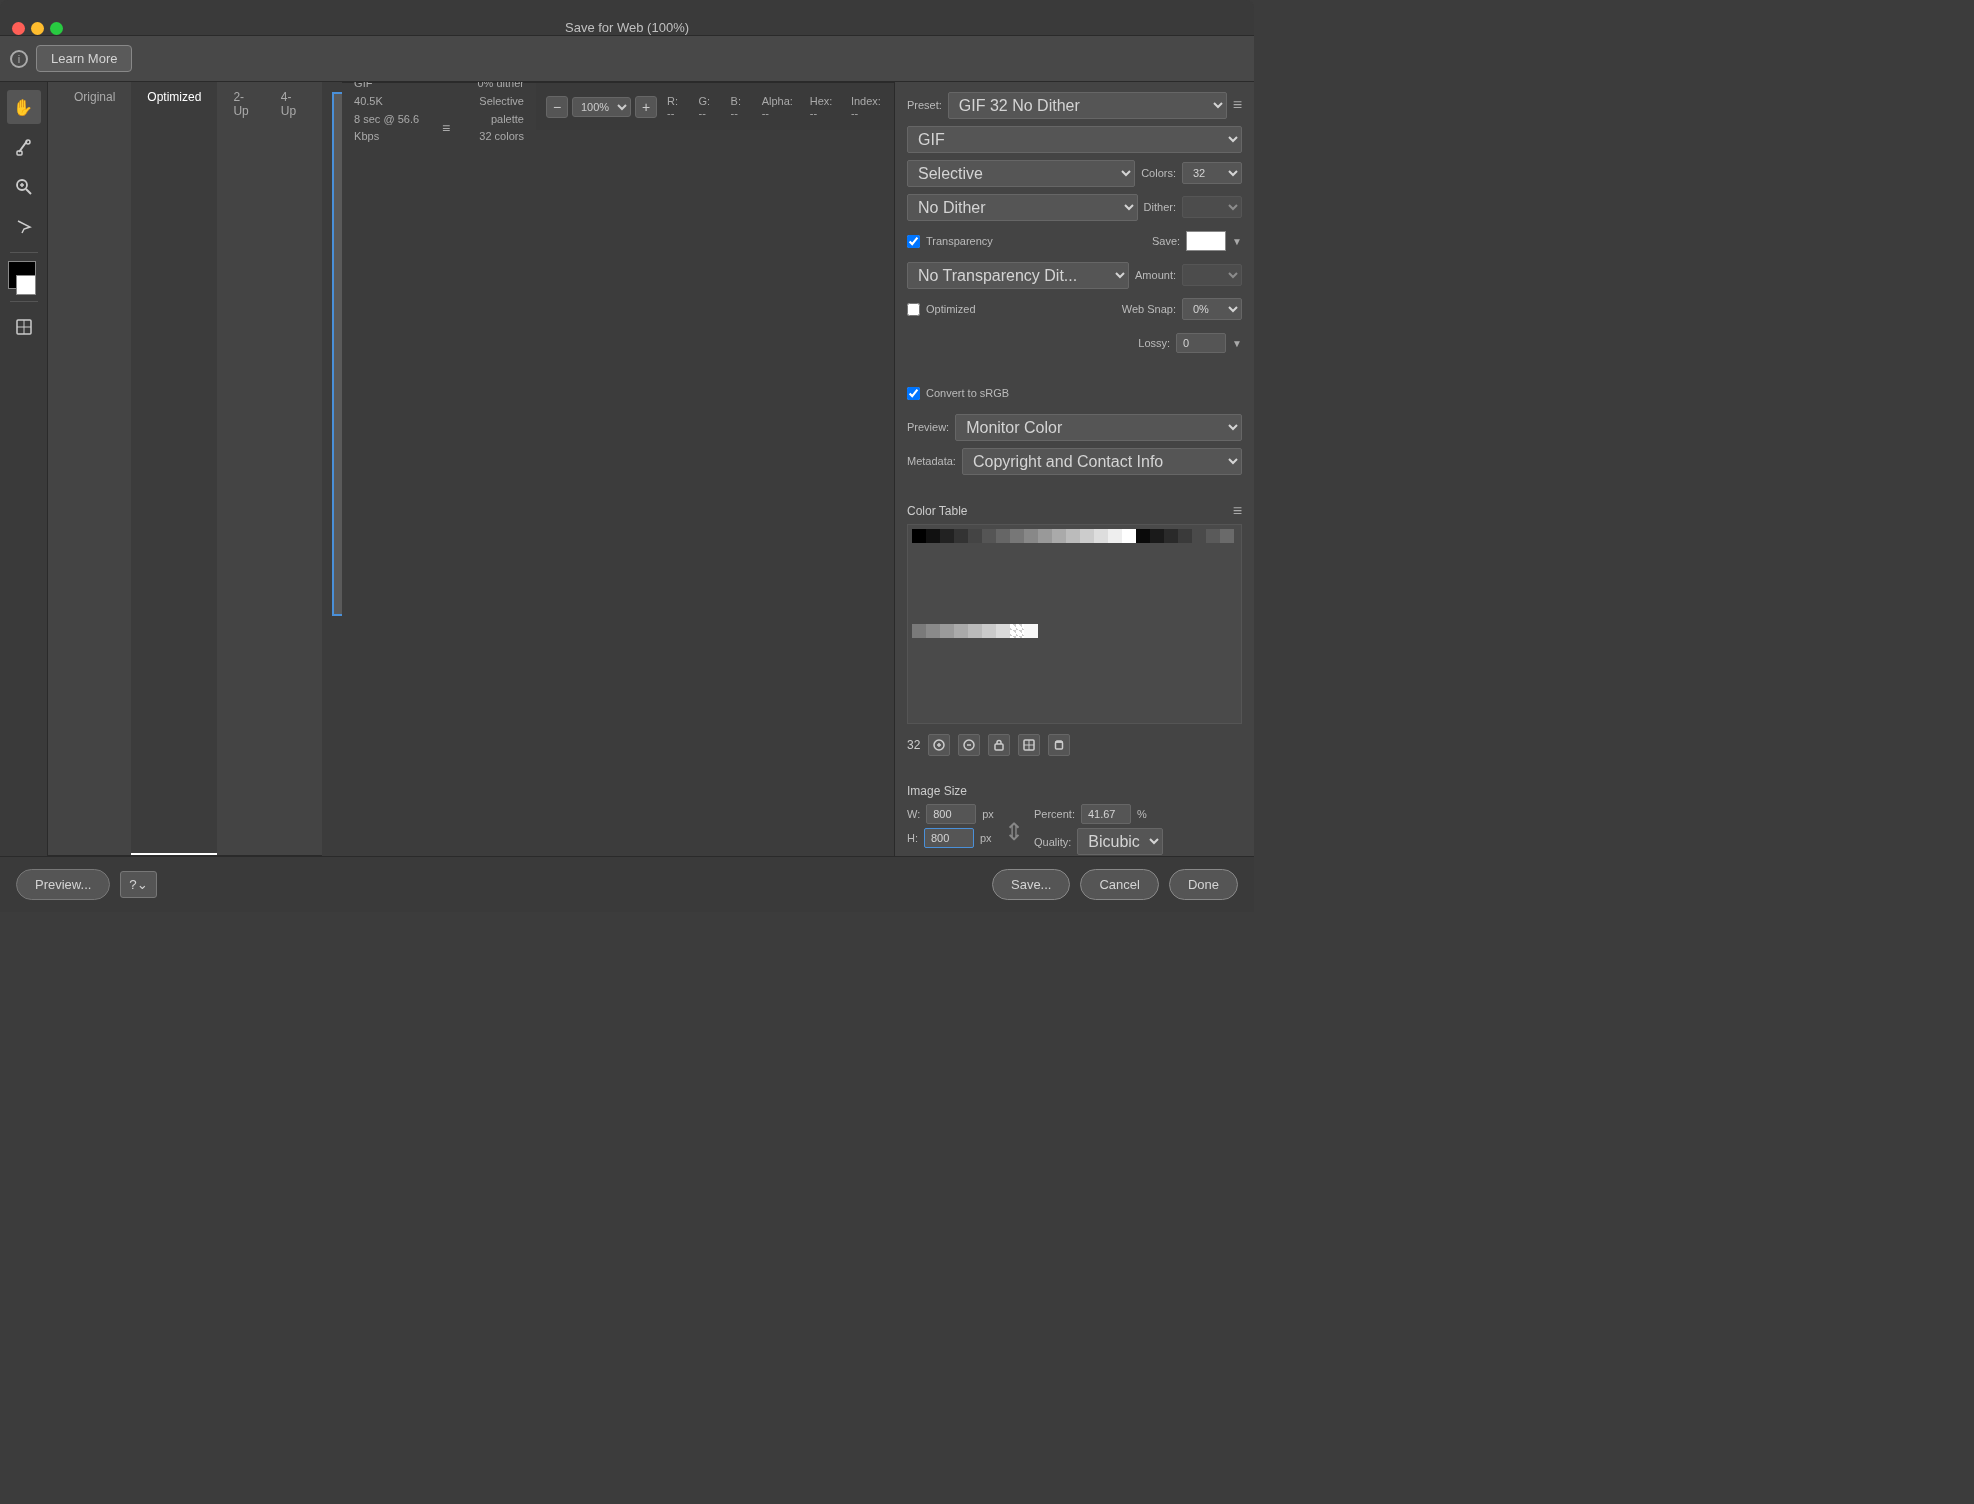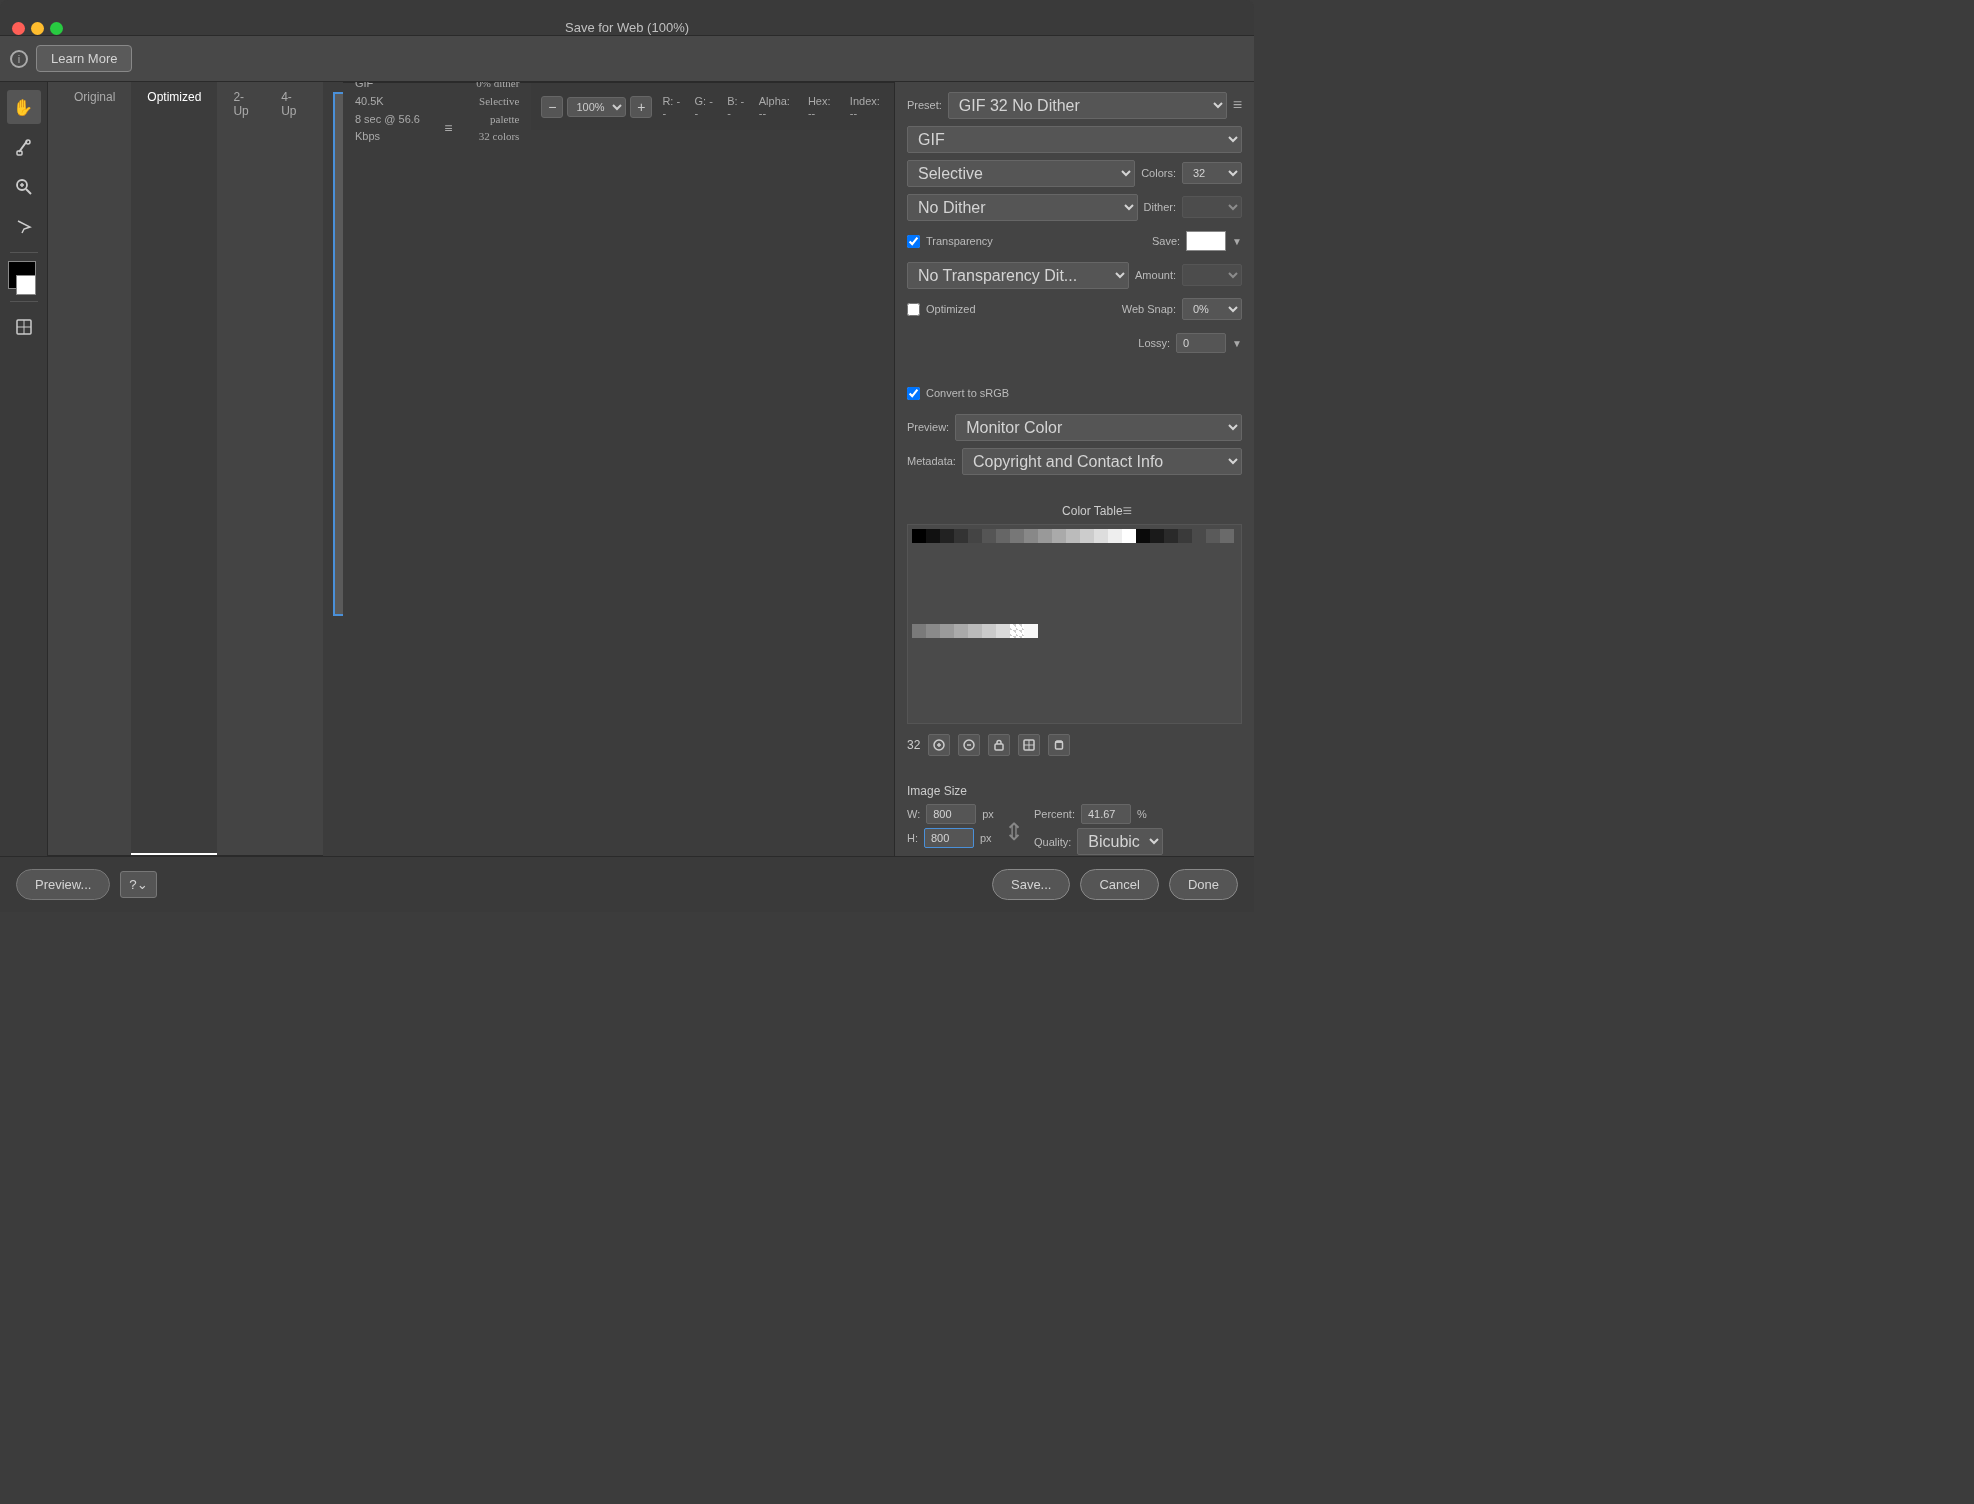--- a/index.html
+++ b/index.html
@@ -166,7 +166,7 @@
       color: #aaa;
     }
     .canvas-status-left { line-height: 1.6; }
-    .canvas-status-right { text-align: right; line-height: 1.6; font-family: Liberation Serif, serif; }
+    .canvas-status-right { text-align: right; line-height: 1.6; }
 
     
     .bottom-toolbar {

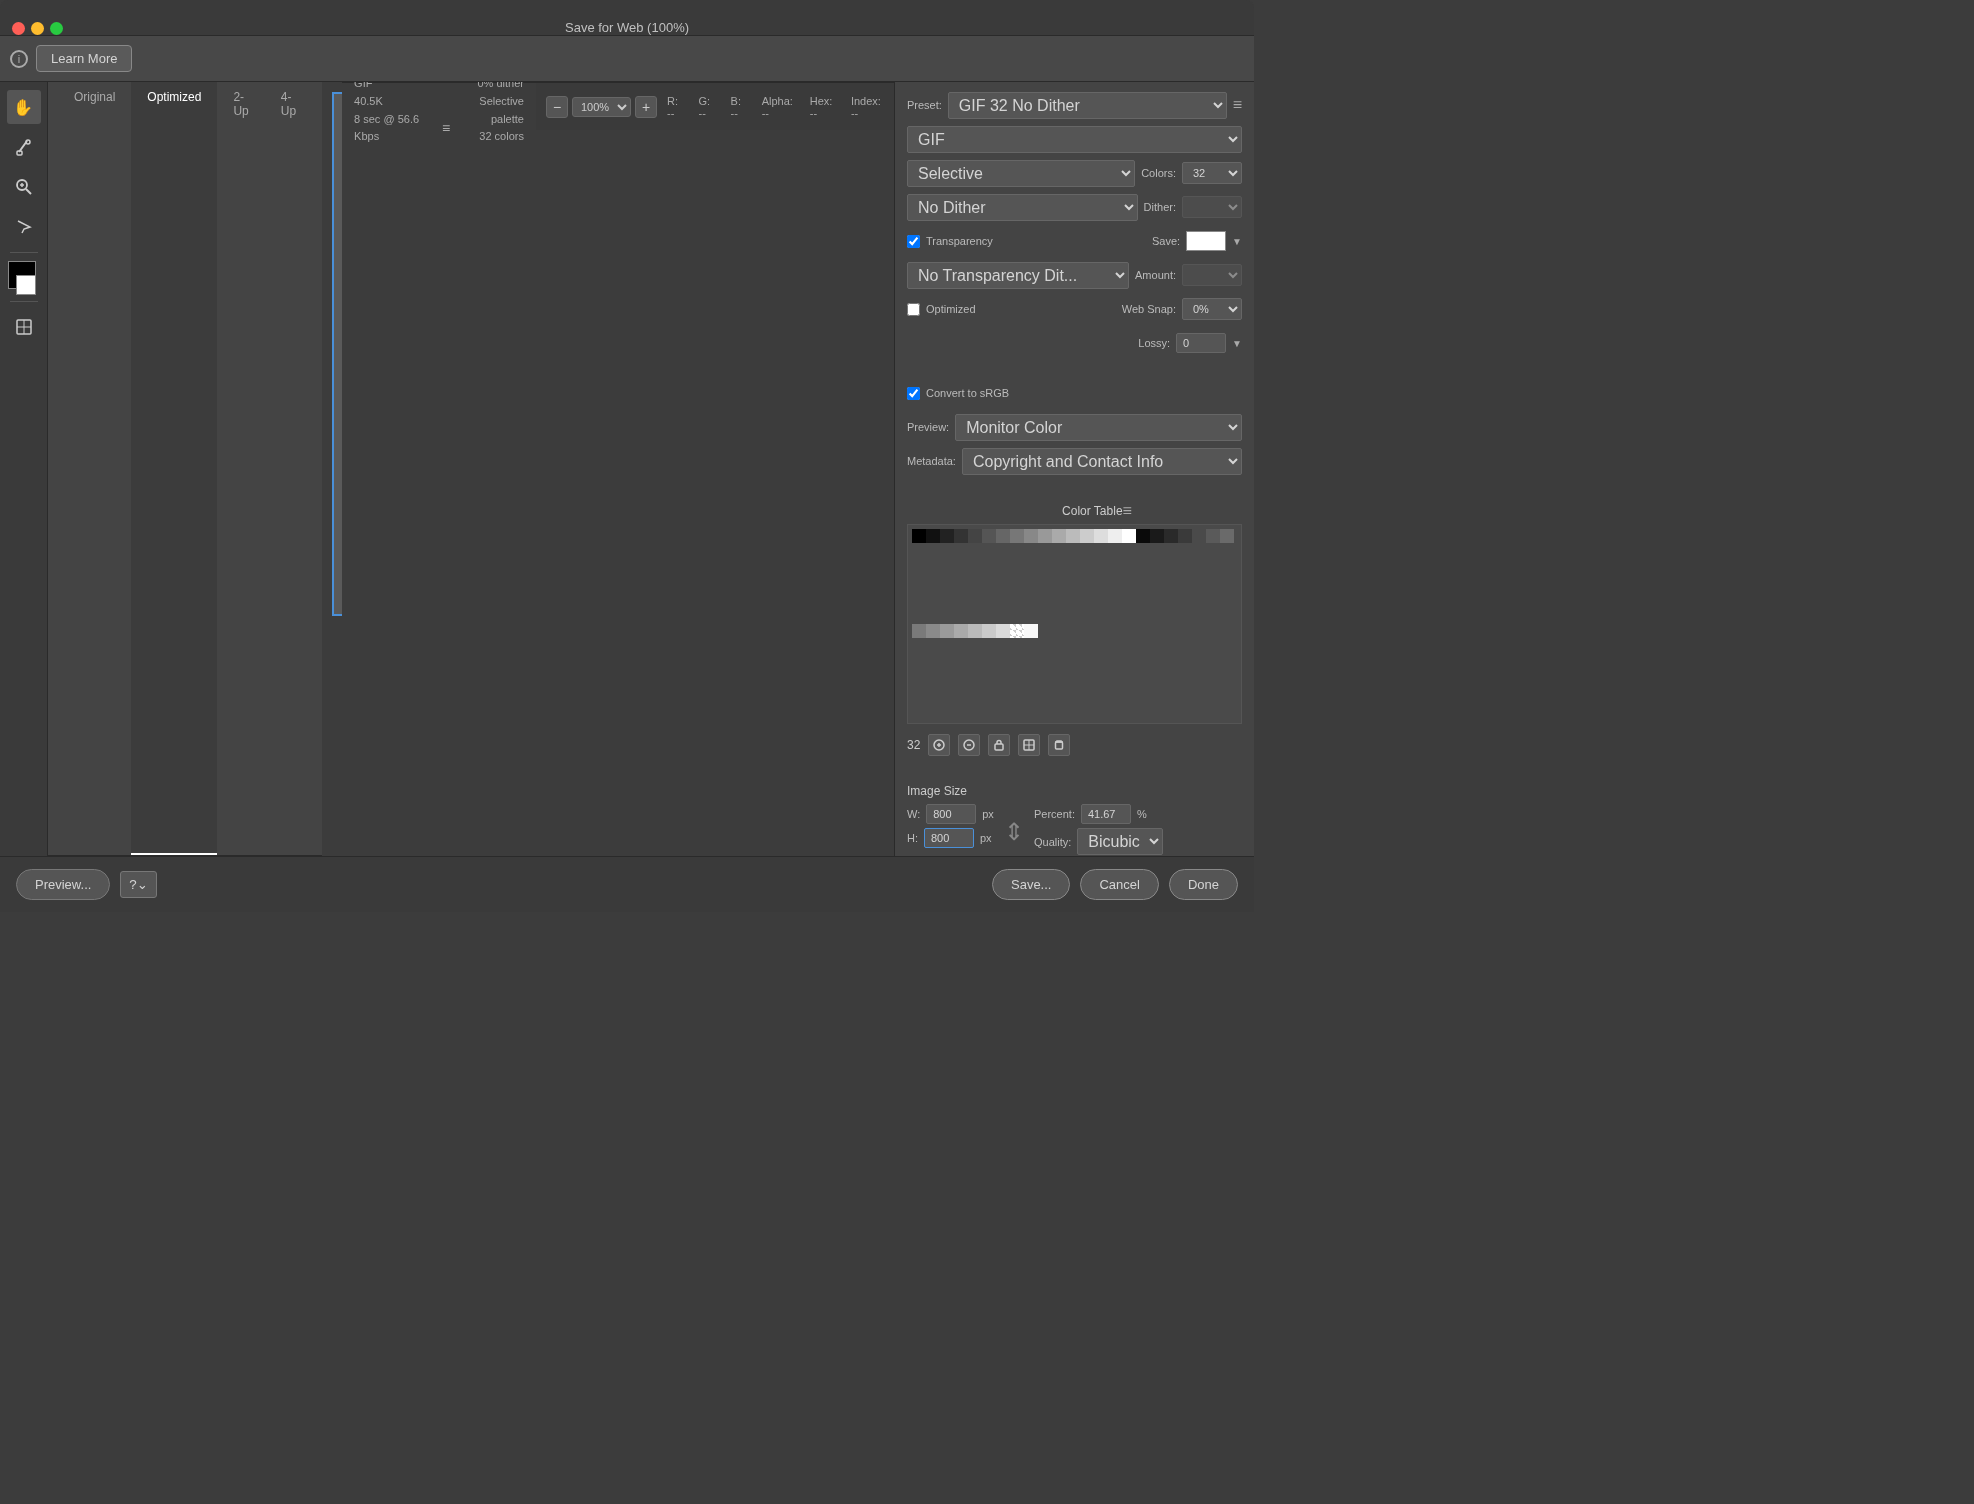--- a/index.html
+++ b/index.html
@@ -333,10 +333,9 @@
     }
     .color-table-header {
       display: flex;
-      justify-content: center;
+      justify-content: space-between;
       align-items: center;
       margin-bottom: 4px;
-      margin-left: 45px;
     }
     .color-table-title {
       font-size: 12px;

